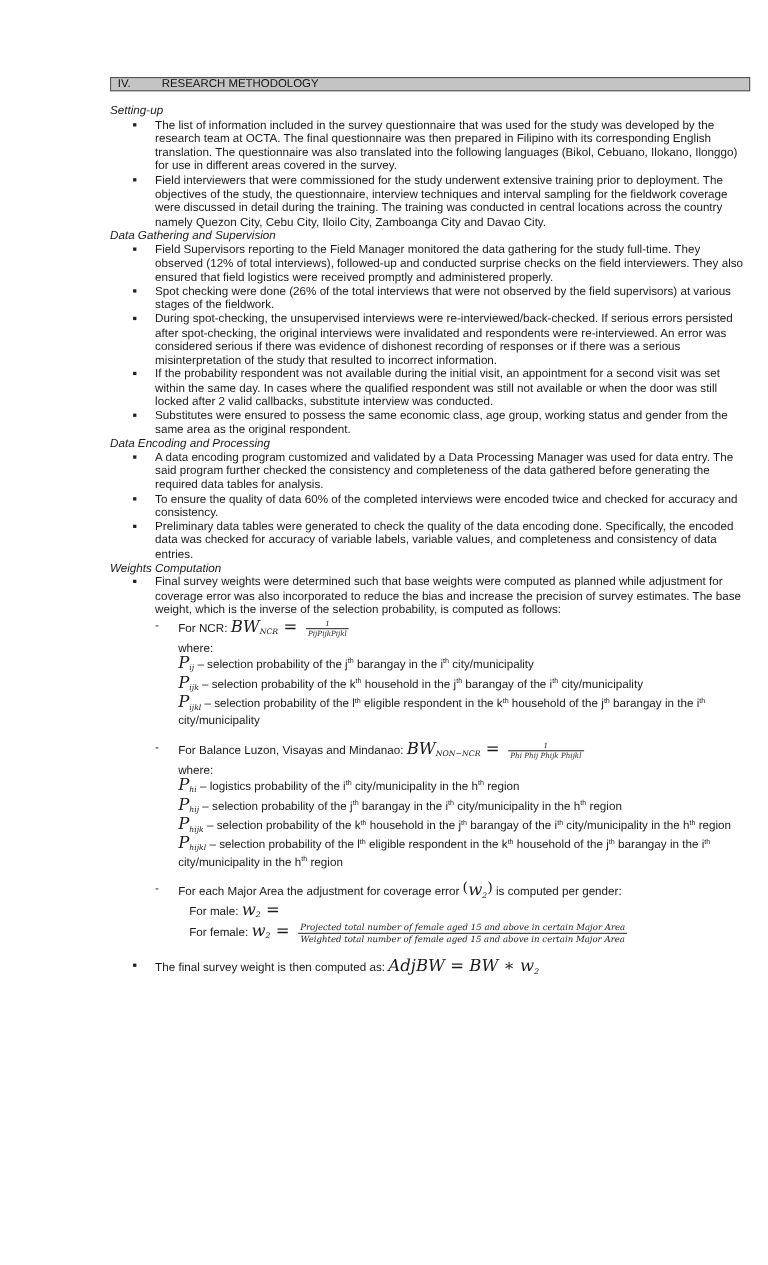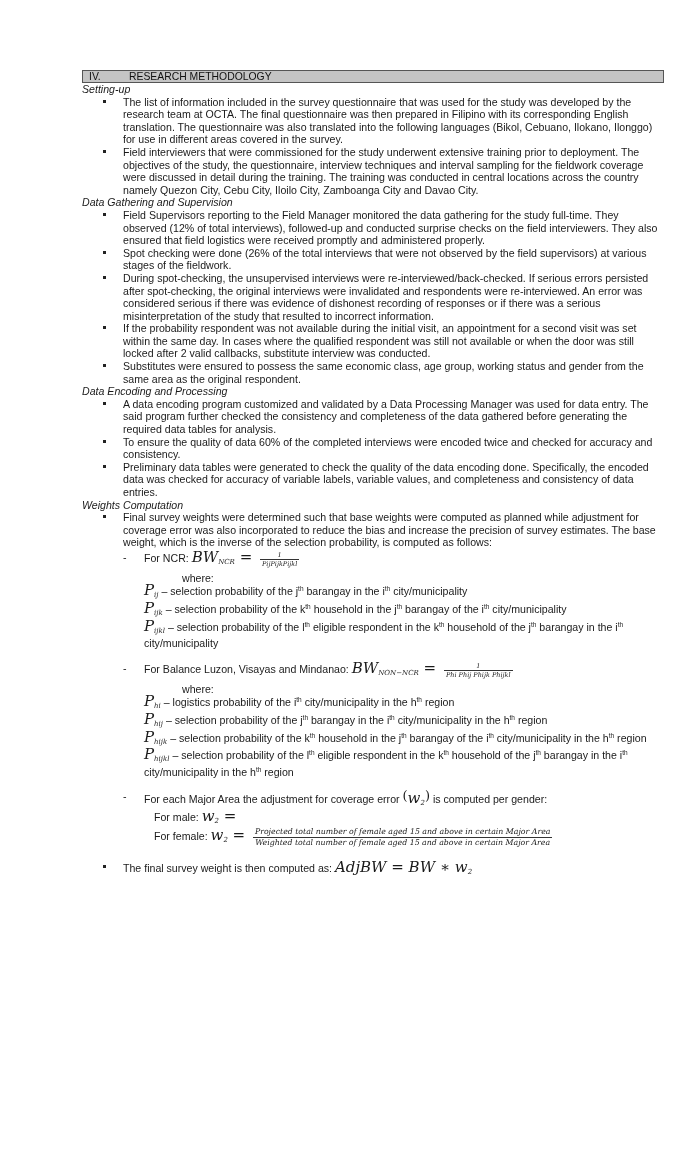--- a/index.html
+++ b/index.html
@@ -5,7 +5,7 @@
   html, body { margin: 0; padding: 0; background: #ffffff; }
   body { width: 698px; height: 1150px; position: relative; overflow: hidden;
          font-family: "Liberation Sans", sans-serif; color: #1a1a1a; font-size: 10.6px; line-height: 12.6px; }
-  .page { position: absolute; left: 82px; top: 70px; width: 582px; }
+  .page { position: absolute; left: 100px; top: 70px; width: 582px; }
   .section-bar { height: 13px; background: #c4c4c4; border: 1px solid #555; box-sizing: border-box;
                  display: flex; align-items: center; font-size: 10.4px; line-height: 11px; color: #111; }
   .section-bar .num { width: 40px; padding-left: 6px; }

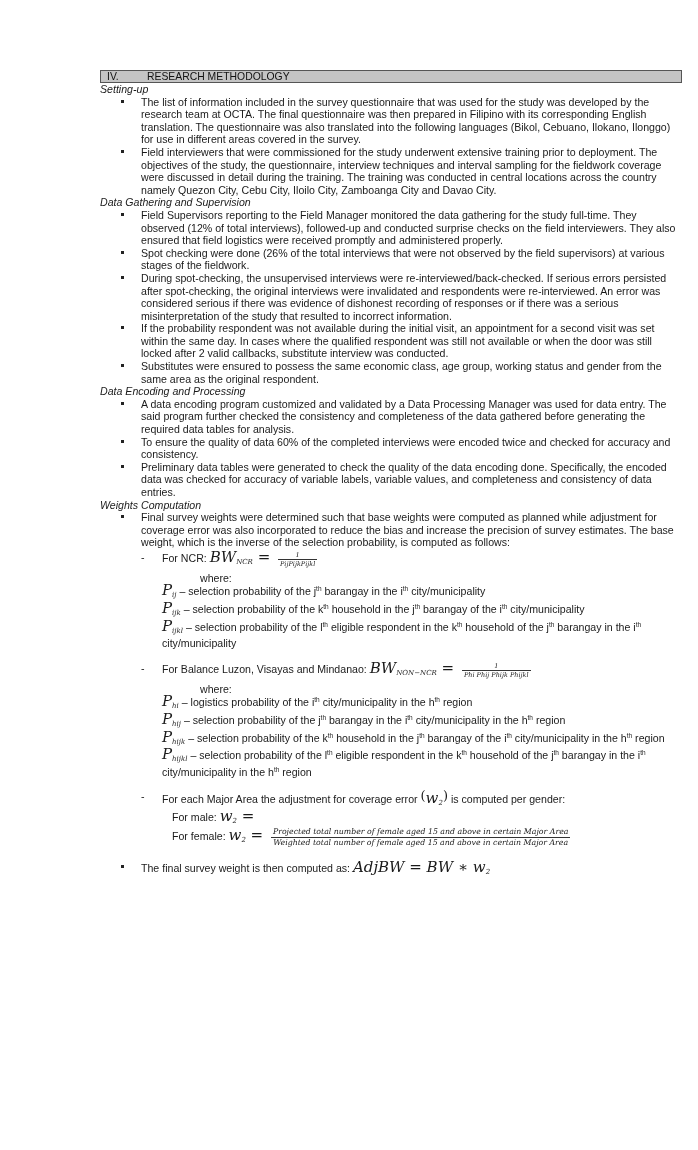--- a/index.html
+++ b/index.html
@@ -10,7 +10,7 @@
                  display: flex; align-items: center; font-size: 10.4px; line-height: 11px; color: #111; }
   .section-bar .num { width: 40px; padding-left: 6px; }
   .sub { font-style: italic; margin-top: 0; }
-  .sub.first { }
+  .sub.first { margin-top: 12px; }
   ul.b { list-style: none; margin: 0; padding: 0; }
   ul.b > li { position: relative; padding-left: 41px; }
   ul.b > li .bullet { position: absolute; left: 21px; top: 4px; width: 3px; height: 3px; background: #222; }

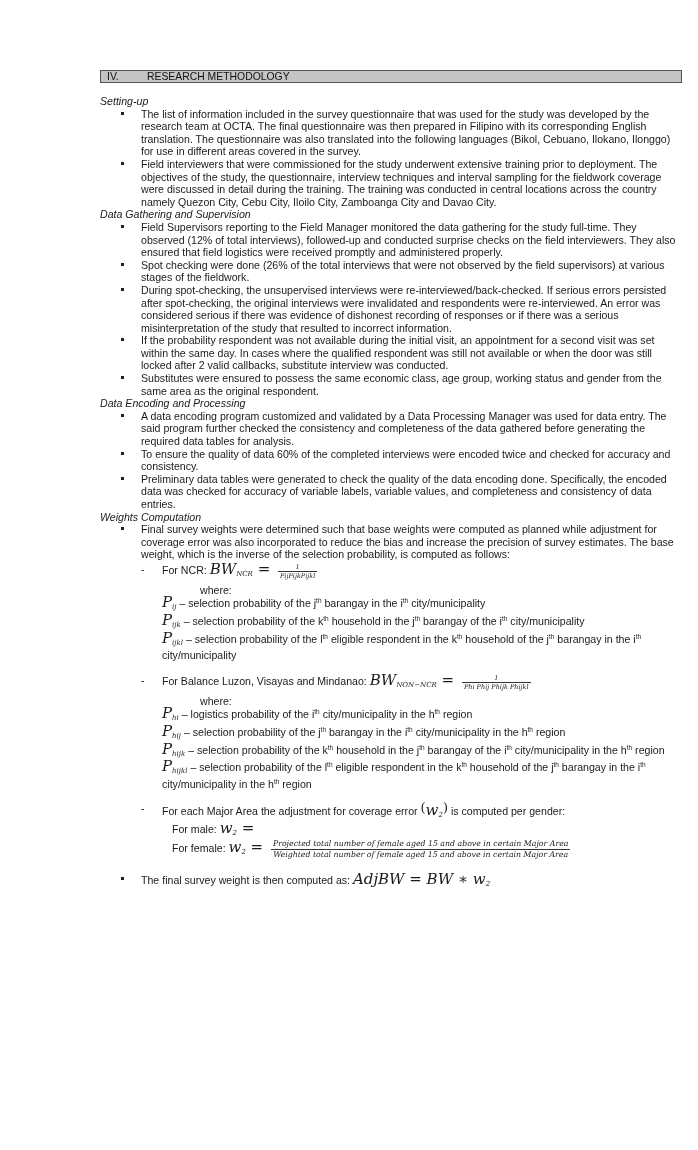--- a/index.html
+++ b/index.html
@@ -16,7 +16,7 @@
   ul.b > li .bullet { position: absolute; left: 21px; top: 4px; width: 3px; height: 3px; background: #222; }
   .dash-item { position: relative; padding-left: 21px; margin-top: 2px; }
   .dash-item .dash { position: absolute; left: 0; top: 0; }
-  .where { margin-top: 3px; margin-left: 38px; }
+  .where { margin-top: 3px; }
   .def { font-family: "Liberation Sans", sans-serif; }
   .m { font-family: "DejaVu Serif", serif; font-style: italic; font-size: 15px; }
   .msub { font-size: 7px; vertical-align: -2px; font-style: italic; font-family: "DejaVu Serif", serif; }

